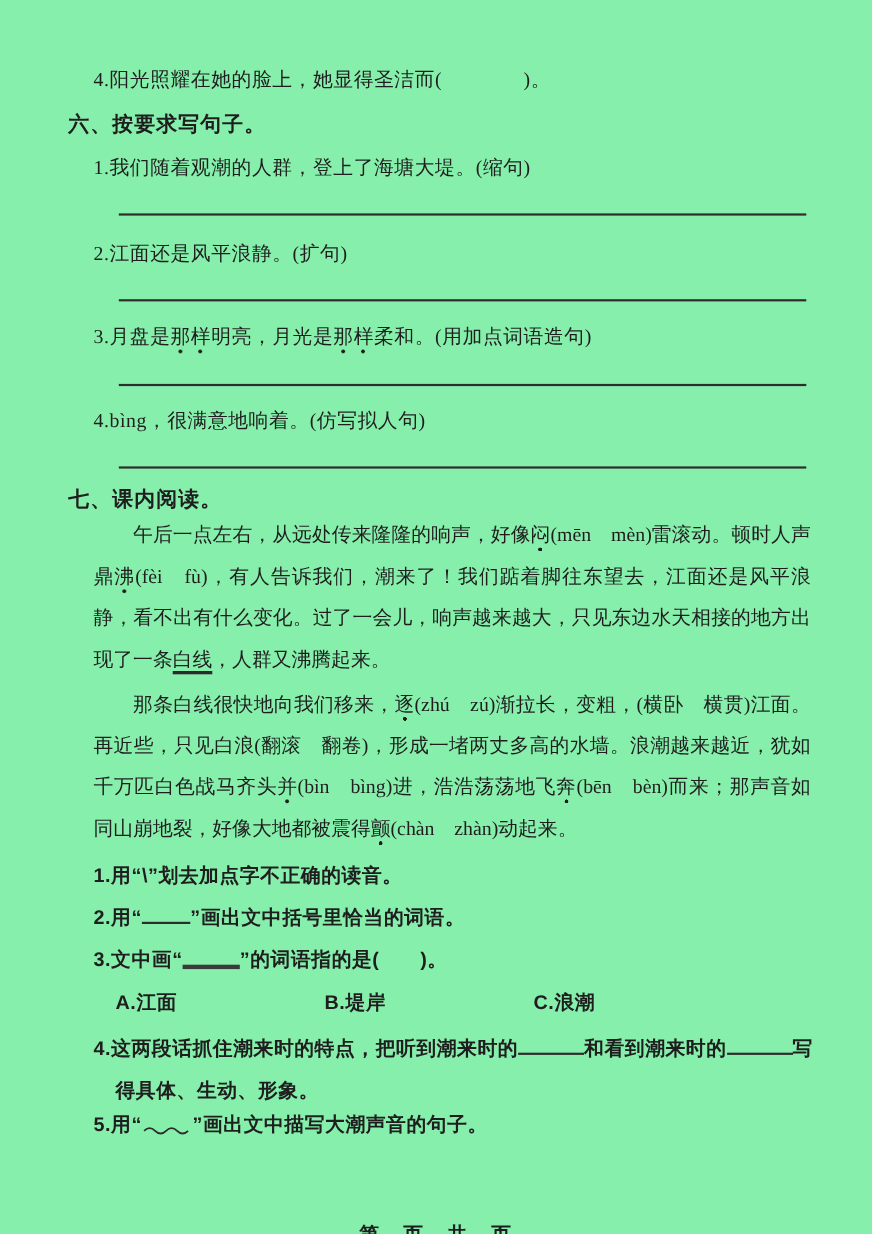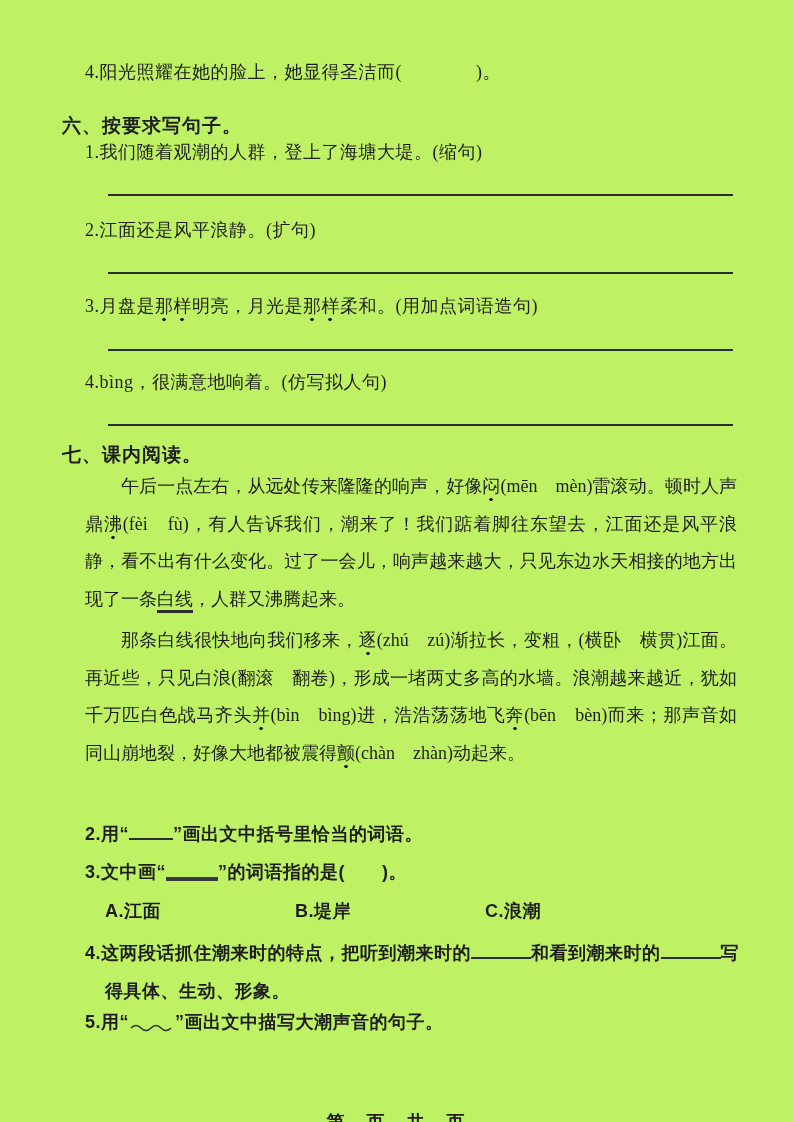--- a/index.html
+++ b/index.html
@@ -5,7 +5,7 @@
   * { margin:0; padding:0; box-sizing:border-box; }
   html,body { background:#ffffff; }
   .page {
-    position:relative; width:793px; height:1122px; background:#bef264;
+    position:relative; width:793px; height:1122px; background:#86efac;
     color:#1e1e1e; font-family:"Liberation Serif", serif; overflow:hidden;
   }
   .abs { position:absolute; }

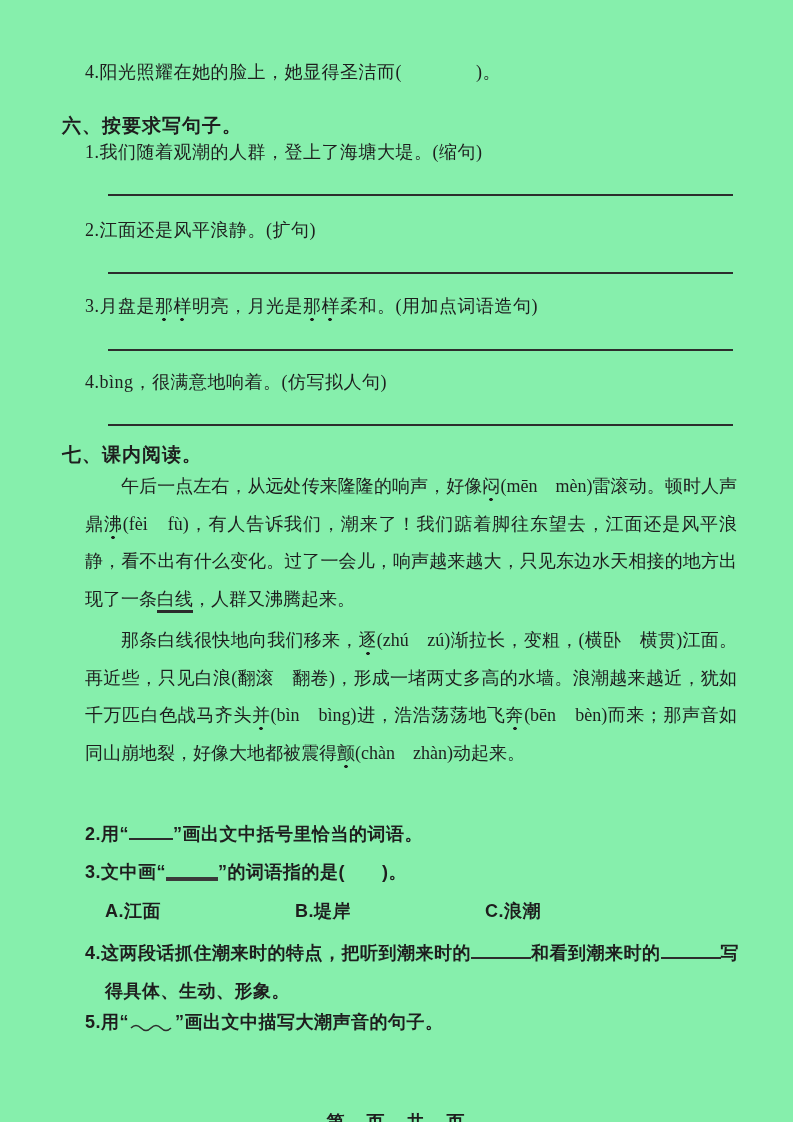--- a/index.html
+++ b/index.html
@@ -69,7 +69,7 @@
     <span>4.</span><span>阳光照耀在她的脸上，她显得圣洁而(　　　　)。</span>
   </div>
 
-  <div class="abs sec-title" style="top:112px">六、按要求写句子。</div>
+  <div class="abs sec-title" style="top:100px">六、按要求写句子。</div>
 
   <div class="abs item" style="top:138px">
     <span>1.</span><span>我们随着观潮的人群，登上了海塘大堤。(缩句)</span>

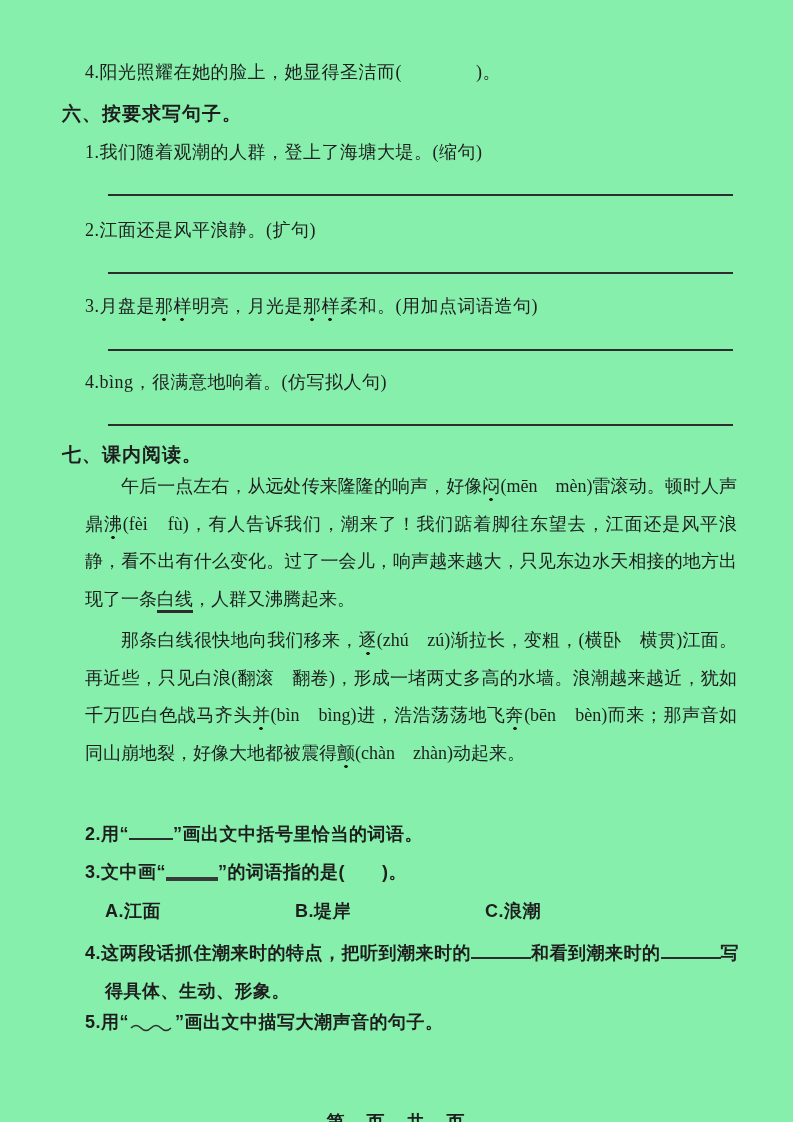--- a/index.html
+++ b/index.html
@@ -101,6 +101,9 @@
     <span>午后一点左右，从远处传来隆隆的响声，好像</span><span class="em-dot">闷</span><span>(mēn　mèn)雷滚动。顿时人声鼎</span><span class="em-dot">沸</span><span>(fèi　fù)，有人告诉我们，潮来了！我们踮着脚往东望去，江面还是风平浪静，看不出有什么变化。过了一会儿，响声越来越大，只见东边水天相接的地方出现了一条</span><span class="u-thick">白线</span><span>，人群又沸腾起来。</span>
   </div>
 
+  <div class="abs q" style="top:782px">
+    <span>1.</span><span>用“\”划去加点字不正确的读音。</span>
+  </div>
 
   <div class="abs q" style="top:820px">
     <span>2.</span><span>用“</span><span class="blank"></span><span>”画出文中括号里恰当的词语。</span>

